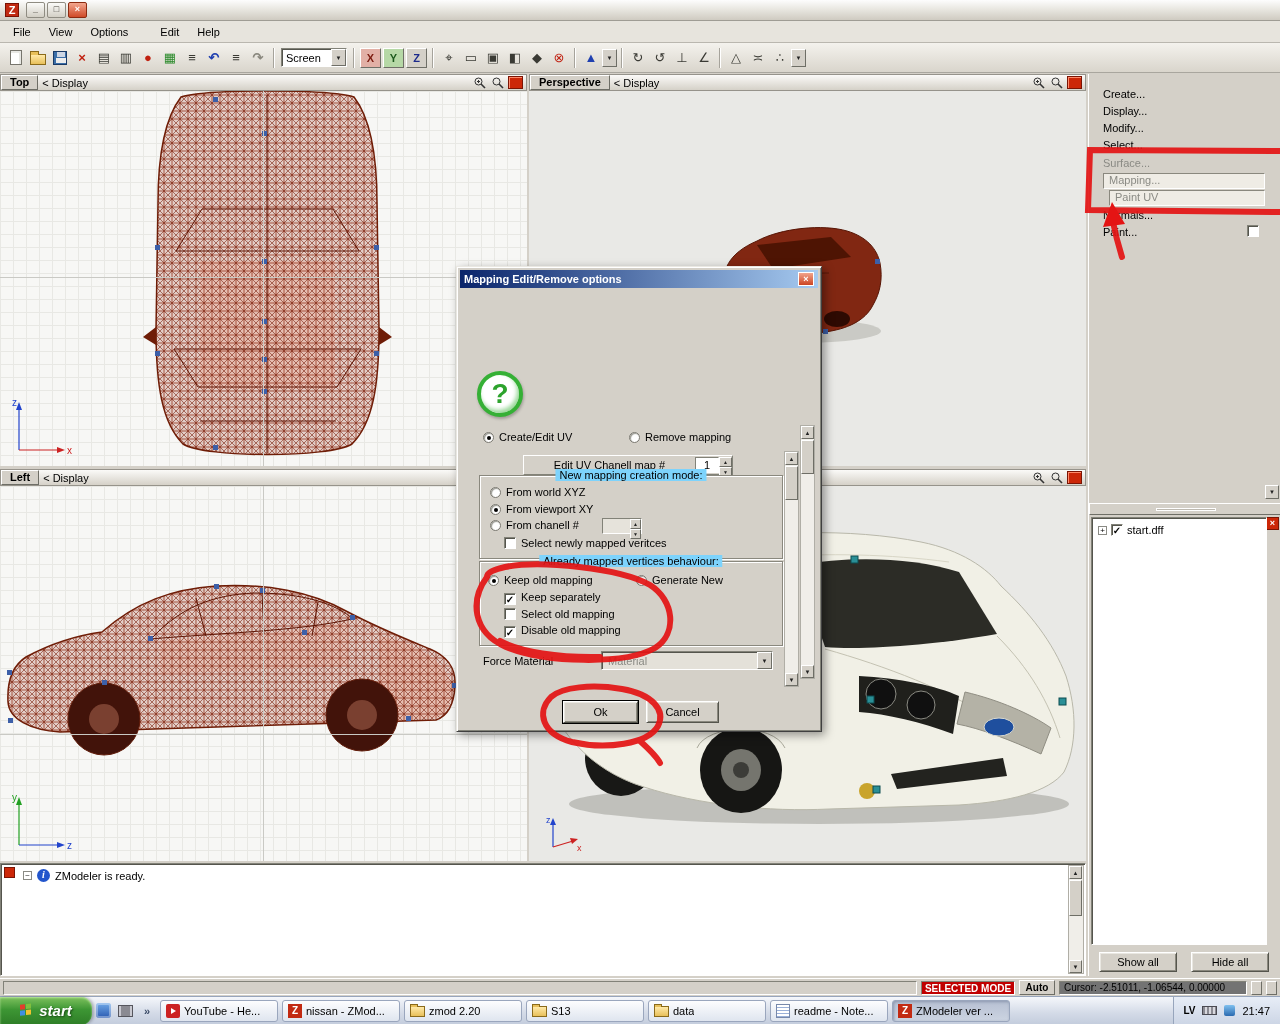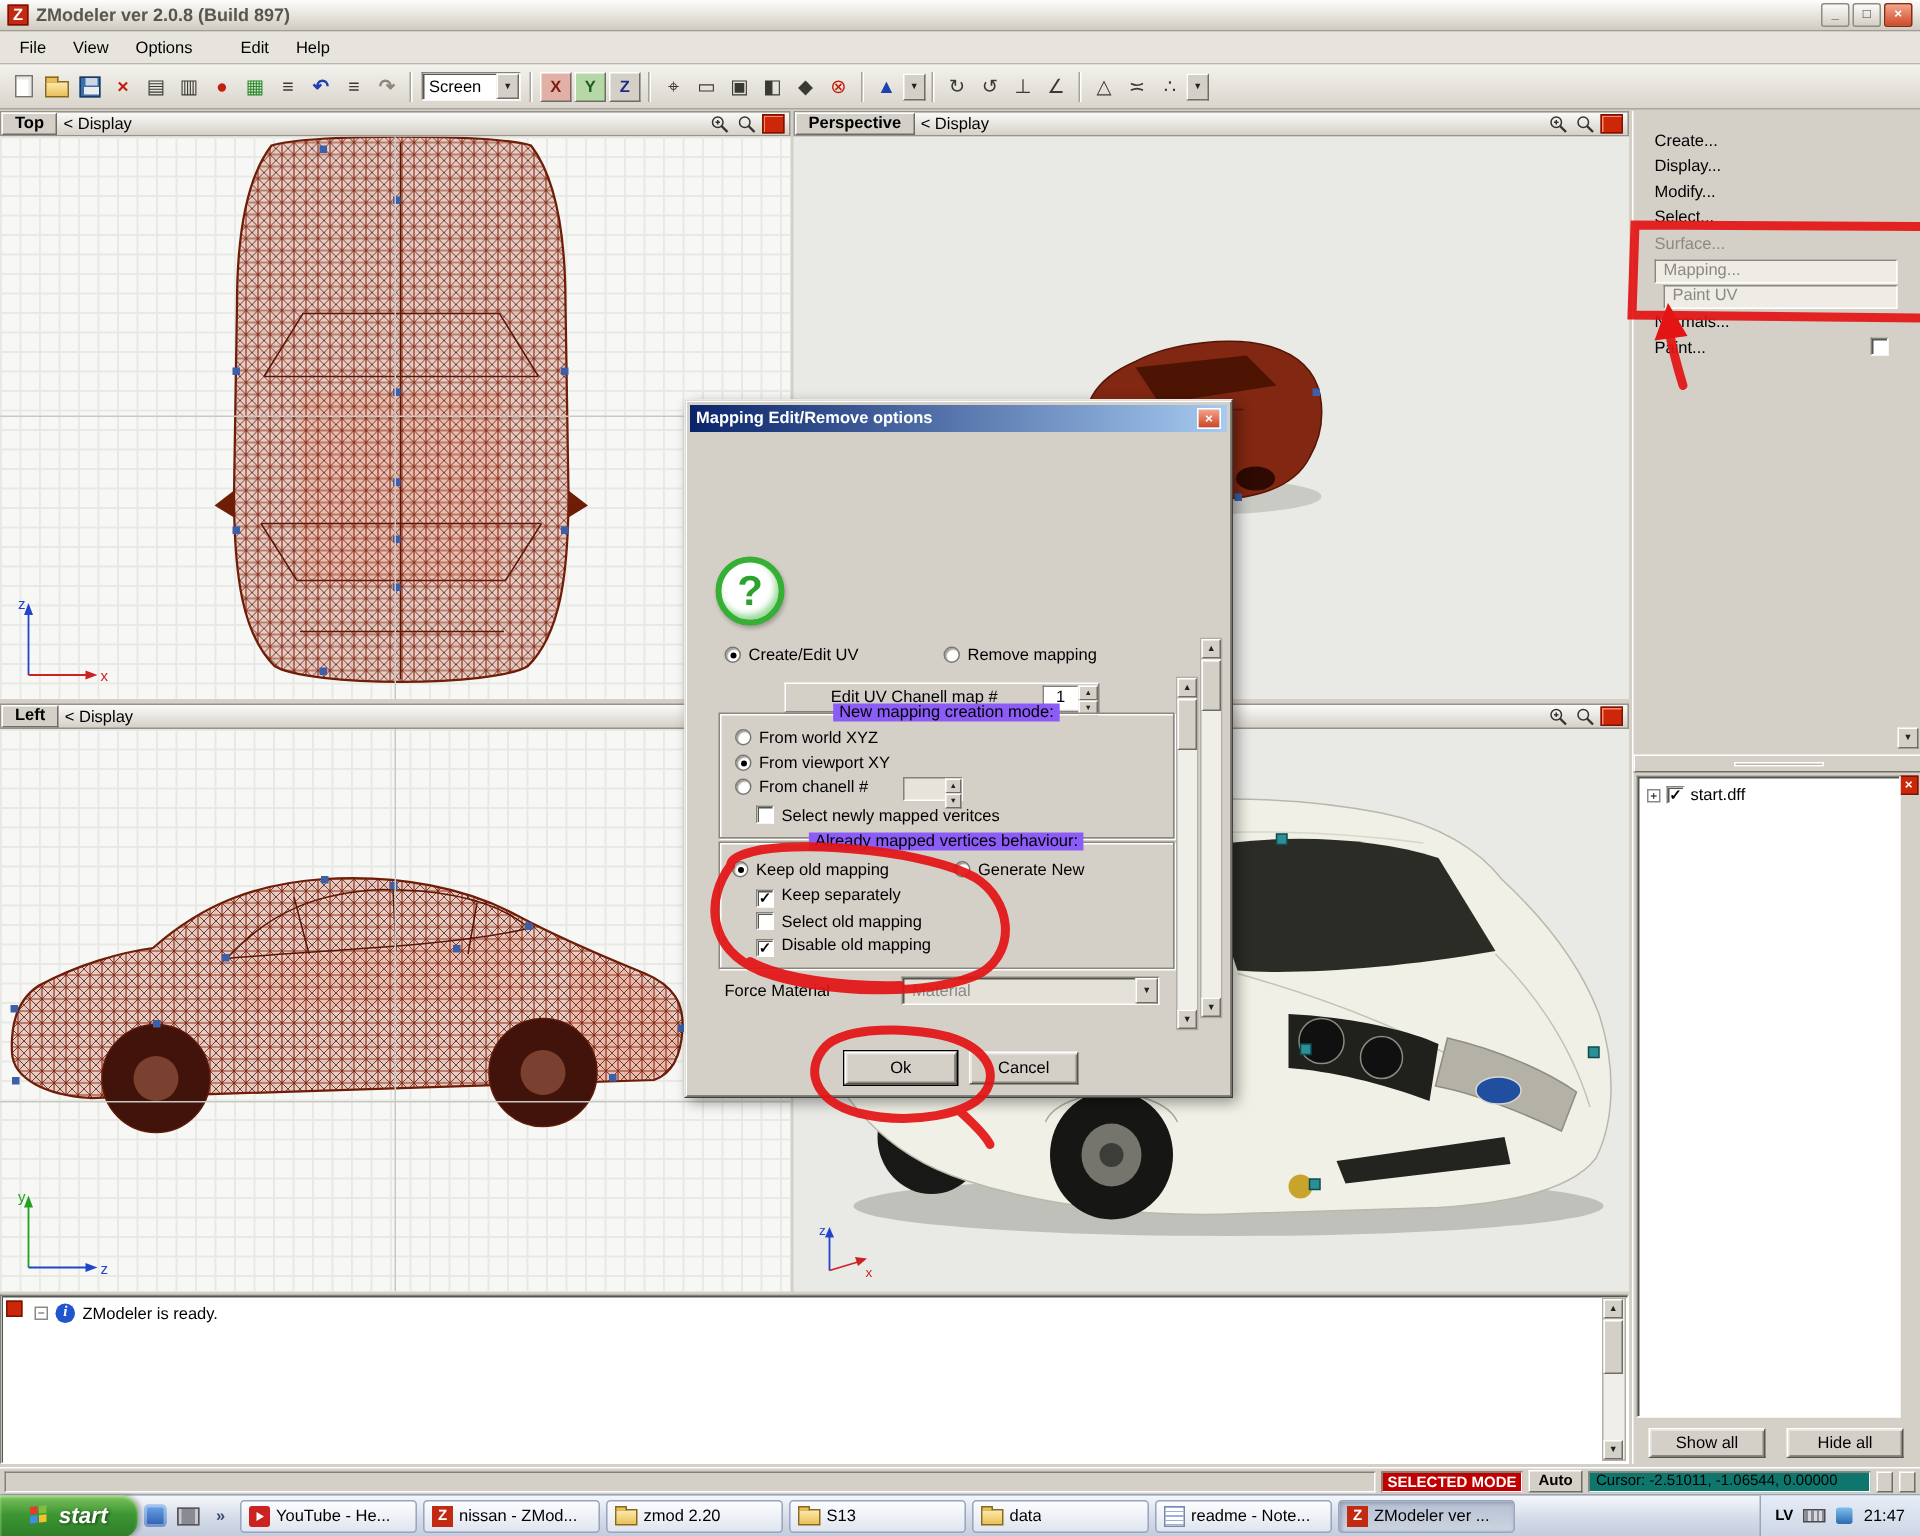--- a/index.html
+++ b/index.html
@@ -118,7 +118,6 @@
 
   <div class="titlebar">
     <span class="app-icon">Z</span>
-    <span class="title-text">ZModeler ver 2.0.8 (Build 897)</span>
     <span class="wbtn">_</span>
     <span class="wbtn">□</span>
     <span class="wbtn close">×</span>

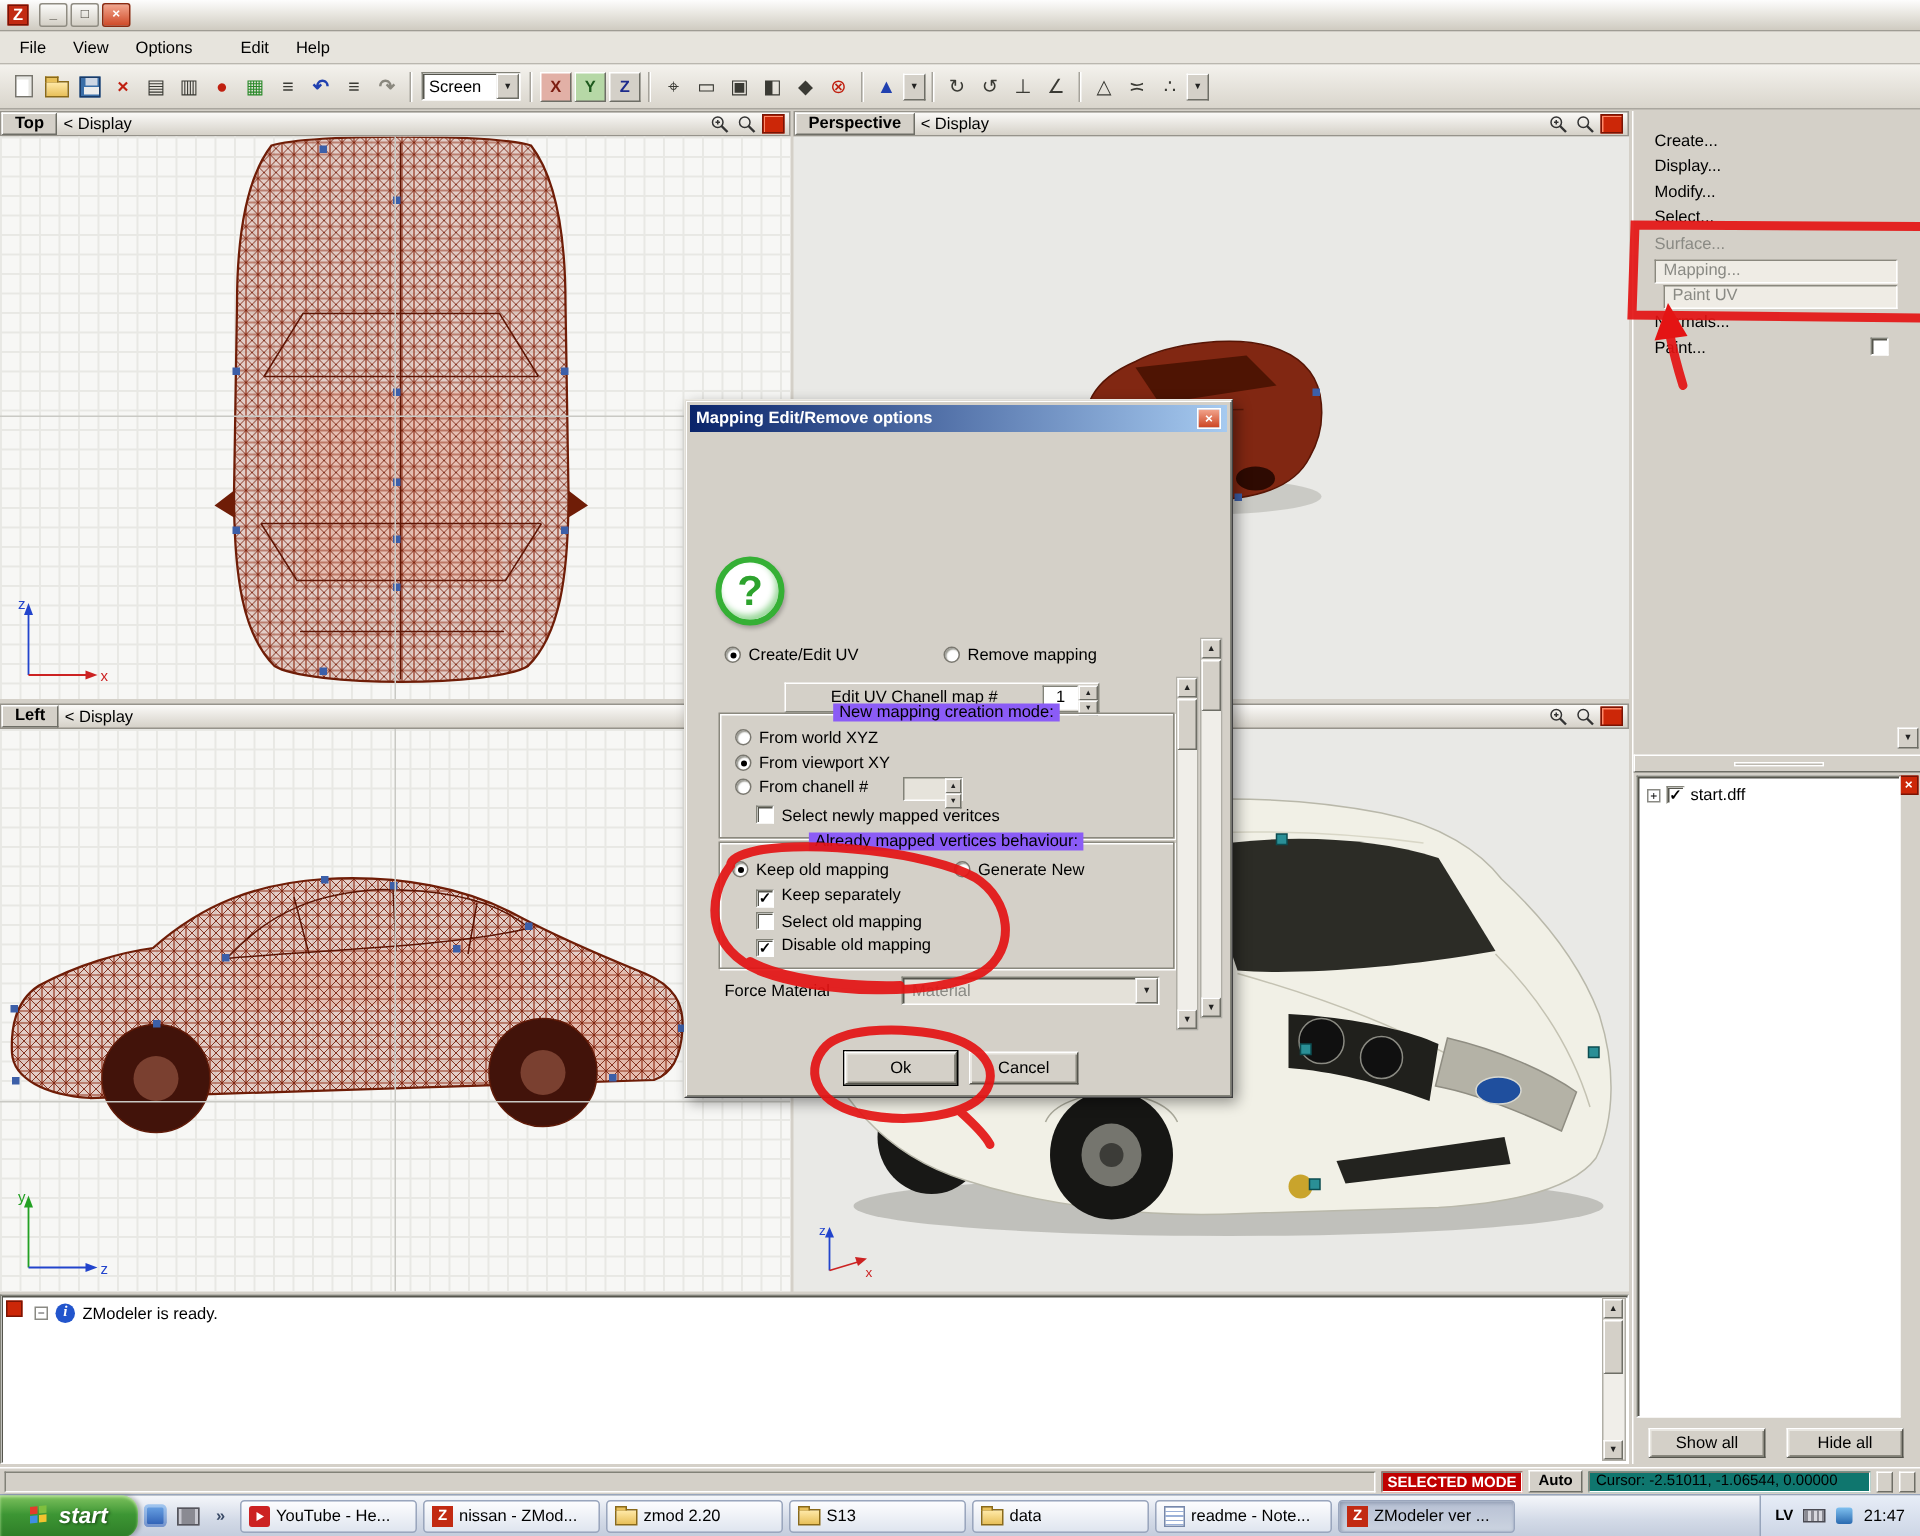--- a/index.html
+++ b/index.html
@@ -55,7 +55,7 @@
 .check{display:inline-block;width:12px;height:12px;background:#fff;border:1px solid;border-color:#828278 #fff #fff #828278;box-shadow:inset 1px 1px 0 #55554d;vertical-align:-2px;font-size:10px;font-weight:bold;line-height:11px;text-align:center;color:#000;}
 .row-lbl{margin-left:5px;}
 .group{position:absolute;border:1px solid #8a887e;box-shadow:inset 1px 1px 0 #fff,1px 1px 0 #fff;}
-.legend{position:absolute;top:-7px;left:50%;transform:translateX(-50%);background:#8b5cf6;padding:0 4px;white-space:nowrap;}
+.legend{position:absolute;top:-7px;left:50%;transform:translateX(-50%);background:#7dd3fc;padding:0 4px;white-space:nowrap;}
 .btn{background:#d4d0c8;border:1px solid;border-color:#fff #55554d #55554d #fff;box-shadow:inset 1px 1px 0 #e9e7e1,inset -1px -1px 0 #8a887e;text-align:center;}
 .btn.default{box-shadow:inset 1px 1px 0 #e9e7e1,inset -1px -1px 0 #8a887e,0 0 0 1px #000;}
 .spin{display:inline-flex;flex-direction:column;width:13px;height:18px;}

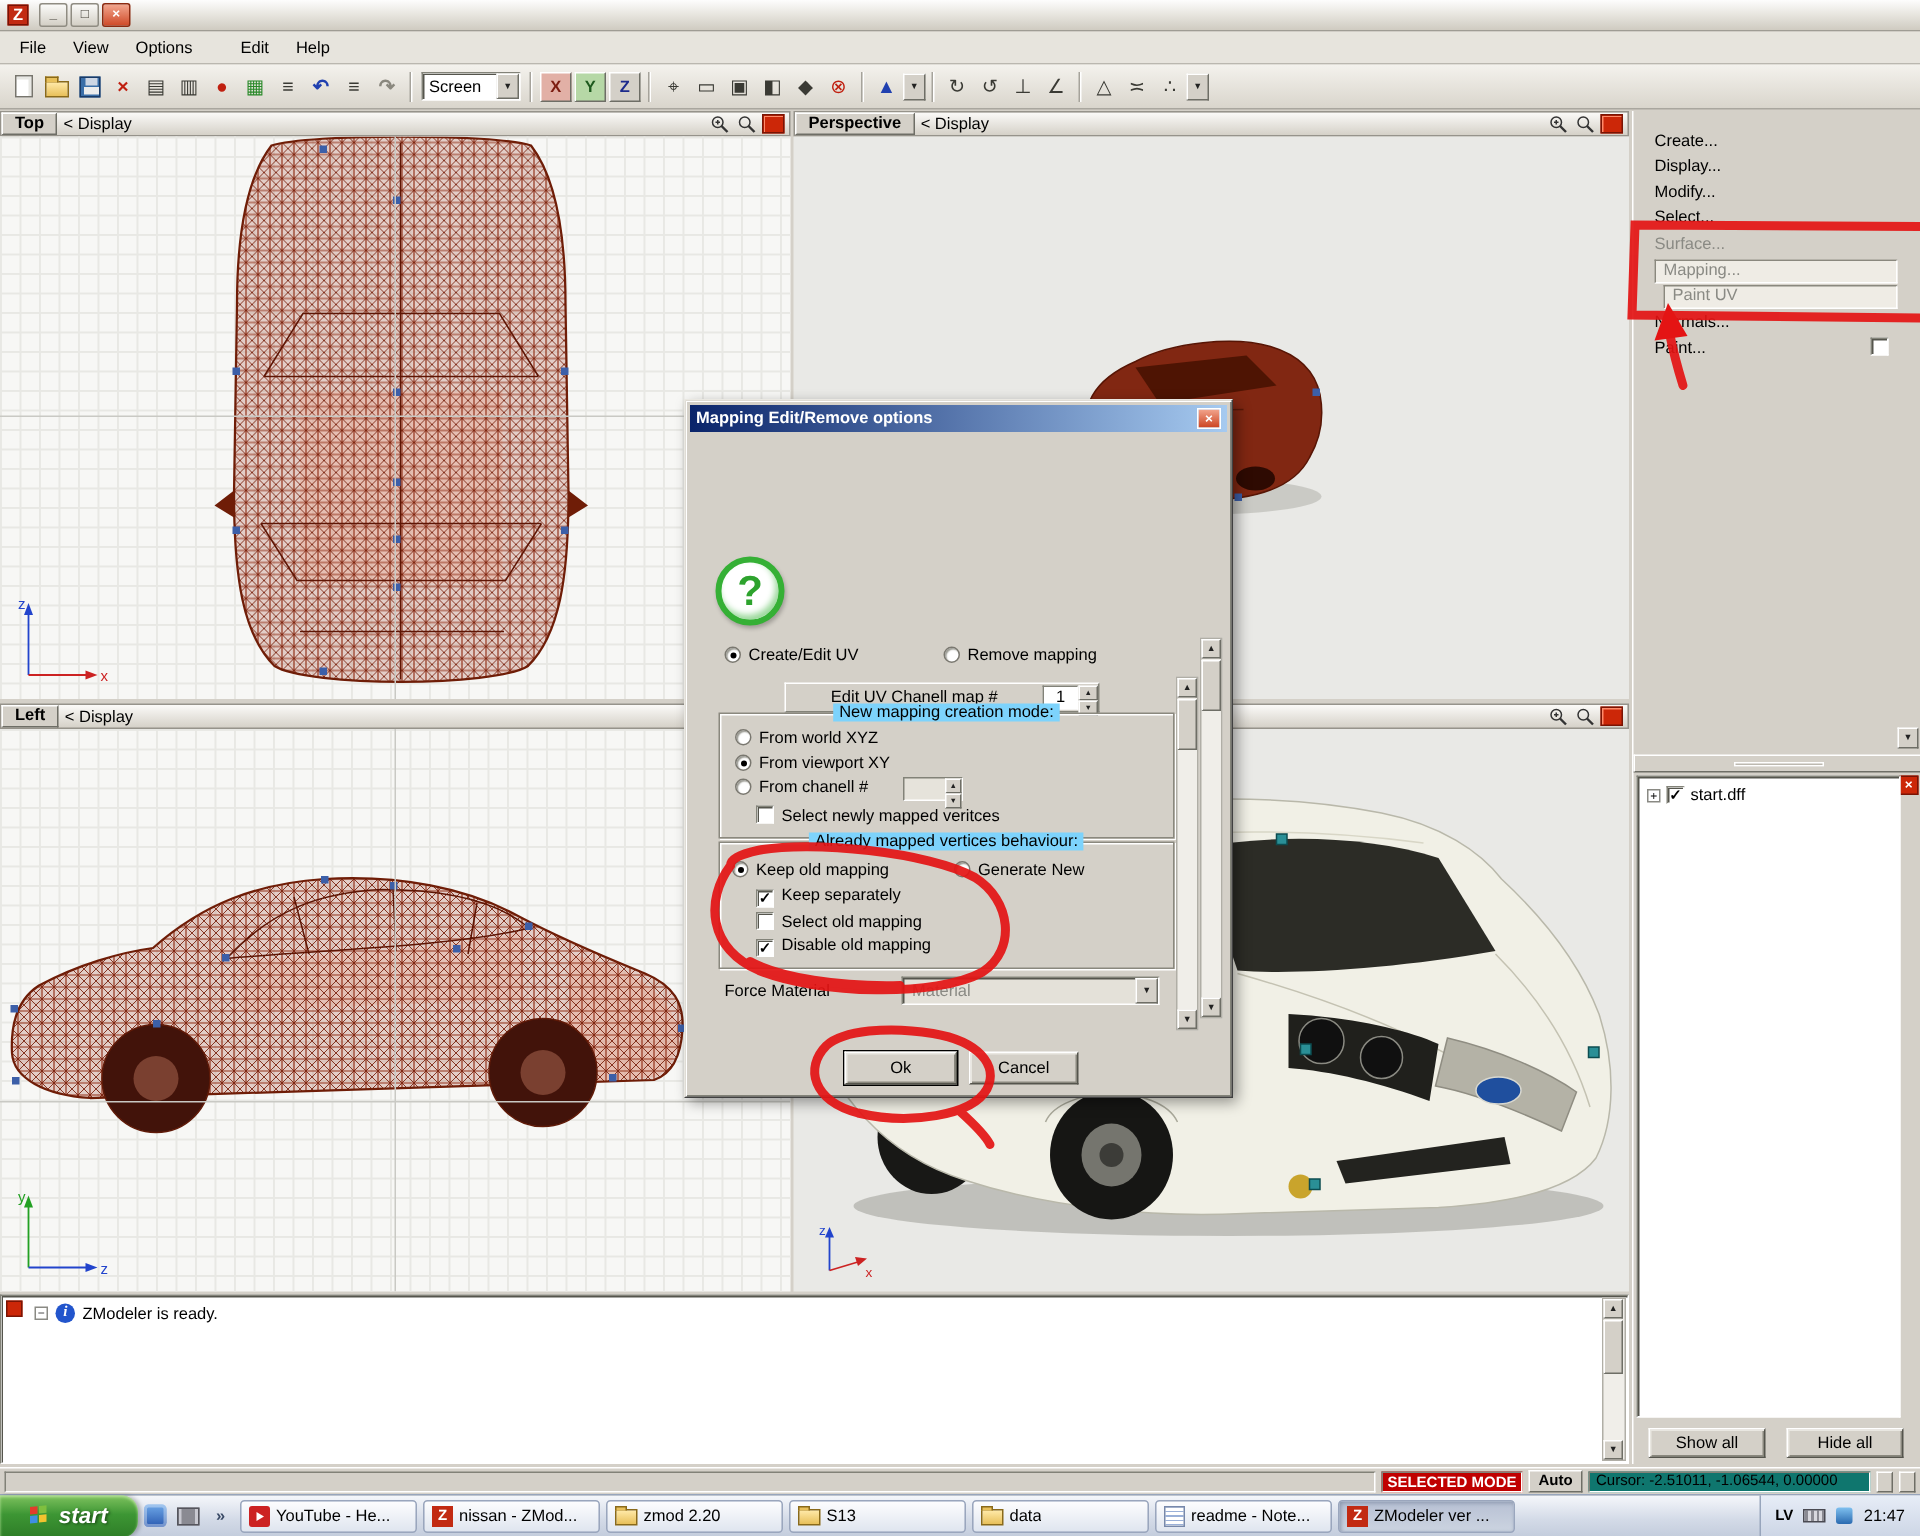--- a/index.html
+++ b/index.html
@@ -84,7 +84,7 @@
 .sfield{height:14px;border:1px solid;border-color:#828278 #fff #fff #828278;}
 .sel-mode{background:#c00000;color:#fff;font-weight:bold;font-size:10px;line-height:13px;text-align:center;width:94px;}
 .auto-btn{width:36px;text-align:center;line-height:13px;background:#d4d0c8;border:1px solid;border-color:#fff #6e6e66 #6e6e66 #fff;font-weight:bold;font-size:10px;}
-.cursor-field{width:188px;font-size:10px;line-height:12px;padding:0 4px;background:#0f766e;}
+.cursor-field{width:188px;font-size:10px;line-height:12px;padding:0 4px;background:#737373;}
 .mini-btn{width:11px;height:14px;background:#d4d0c8;border:1px solid;border-color:#fff #6e6e66 #6e6e66 #fff;}
 
 .taskbar{position:absolute;left:0;top:996px;width:1280px;height:28px;background:linear-gradient(#f5f7fb,#d3dae7 60%,#c4cddd);border-top:1px solid #97a5bc;display:flex;align-items:center;z-index:40;}

